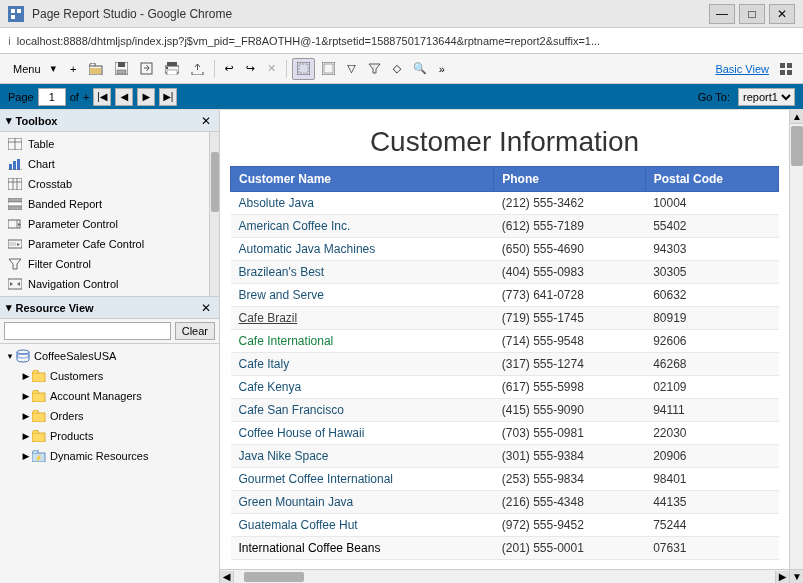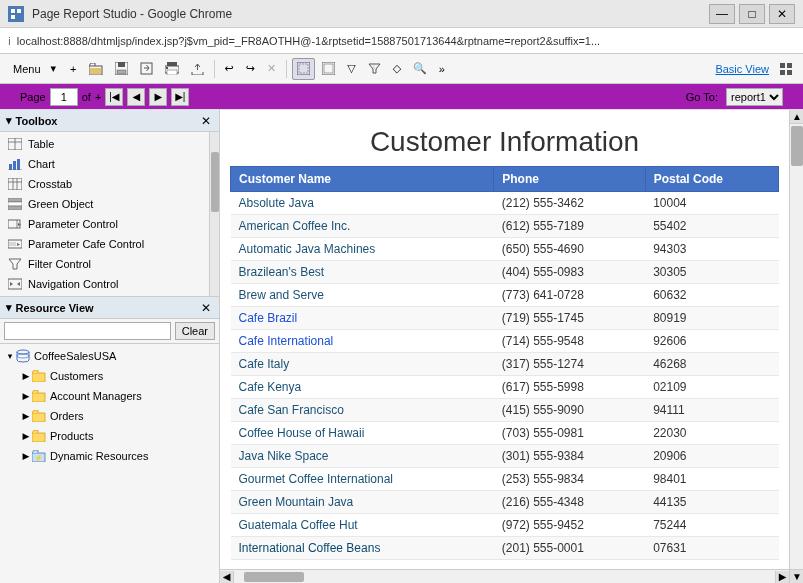--- a/index.html
+++ b/index.html
@@ -25,7 +25,7 @@
     .basic-view-btn { color: #0066cc; text-decoration: underline; cursor: pointer; font-size: 11px; padding: 0 4px; }
 
     
-    .page-controls { background: #a21caf; height: 26px; display: flex; align-items: center; padding: 0 20px; border-bottom: 1px solid #ddd; gap: 4px; }
+    .page-controls { background: #0369a1; height: 26px; display: flex; align-items: center; padding: 0 8px; border-bottom: 1px solid #ddd; gap: 4px; }
     .page-label { font-size: 11px; }
     .page-input { width: 28px; height: 18px; border: 1px solid #aaa; padding: 0 2px; font-size: 11px; text-align: center; }
     .page-nav-btn { width: 18px; height: 18px; background: #e8e8e8; border: 1px solid #aaa; display: flex; align-items: center; justify-content: center; cursor: pointer; font-size: 10px; }

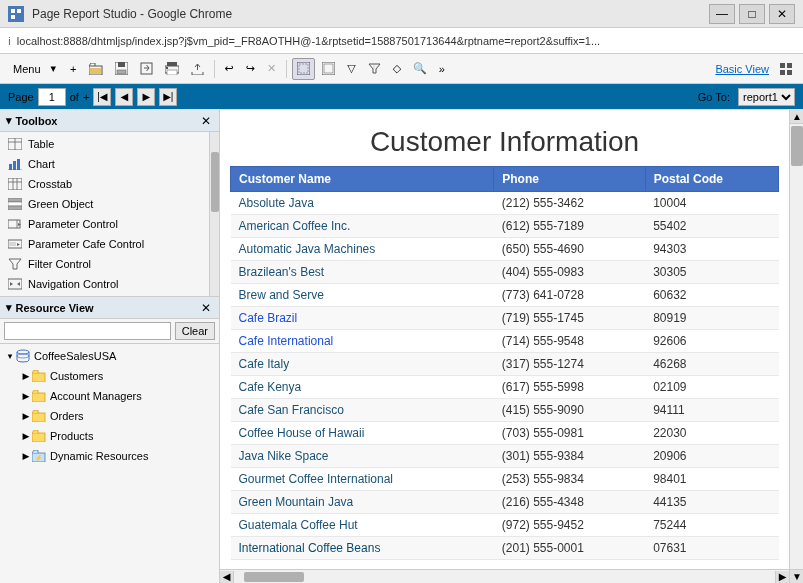--- a/index.html
+++ b/index.html
@@ -248,7 +248,7 @@
                   <rect x="0" y="8" width="14" height="4" fill="#aaa" stroke="#666" stroke-width="0.5"></rect>
                 </svg>
             </div>
-            <span>Green Object</span>
+            <span>Banded Report</span>
           </div>
           <div class="toolbox-item">
             <div class="toolbox-icon">

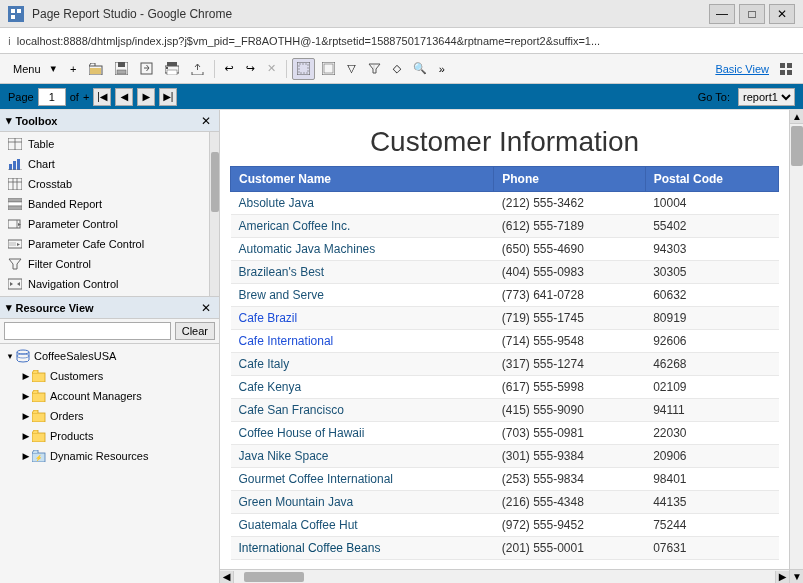--- a/index.html
+++ b/index.html
@@ -413,7 +413,7 @@
               <td>60632</td>
             </tr>
             <tr>
-              <td style="color: #1d4ed8; cursor: pointer;">Cafe Brazil</td>
+              <td style="color: #404040; cursor: pointer; text-decoration: underline;">Cafe Brazil</td>
               <td>(719) 555-1745</td>
               <td>80919</td>
             </tr>

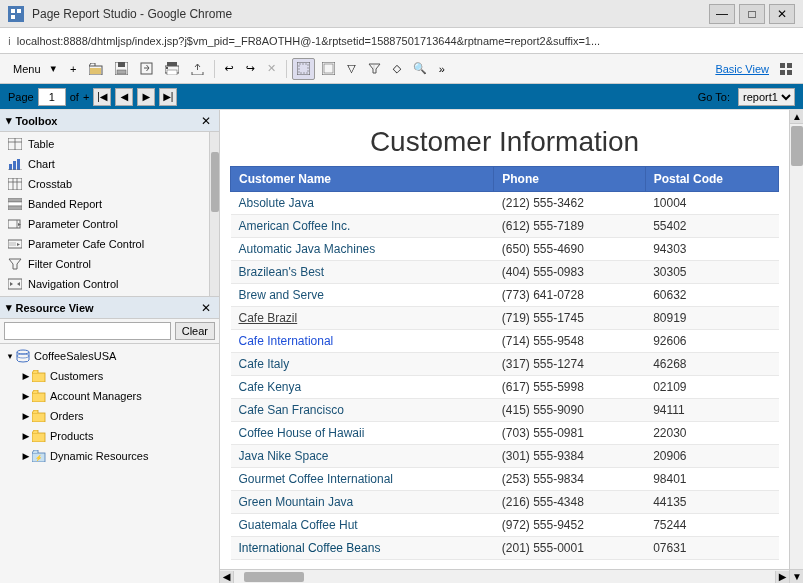--- a/index.html
+++ b/index.html
@@ -418,7 +418,7 @@
               <td>80919</td>
             </tr>
             <tr>
-              <td style="color: #1d4ed8; cursor: pointer;">Cafe International</td>
+              <td style="color: #15803d; cursor: pointer;">Cafe International</td>
               <td>(714) 555-9548</td>
               <td>92606</td>
             </tr>

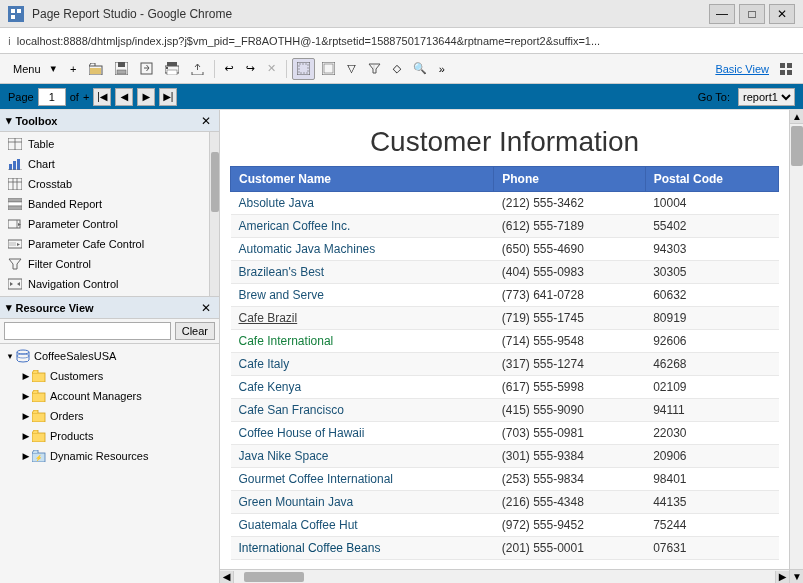--- a/index.html
+++ b/index.html
@@ -463,7 +463,7 @@
               <td>75244</td>
             </tr>
             <tr>
-              <td style="color: #0c4a6e; cursor: pointer;">International Coffee Beans</td>
+              <td style="color: #000000; cursor: pointer;">International Coffee Beans</td>
               <td>(201) 555-0001</td>
               <td>07631</td>
             </tr>

